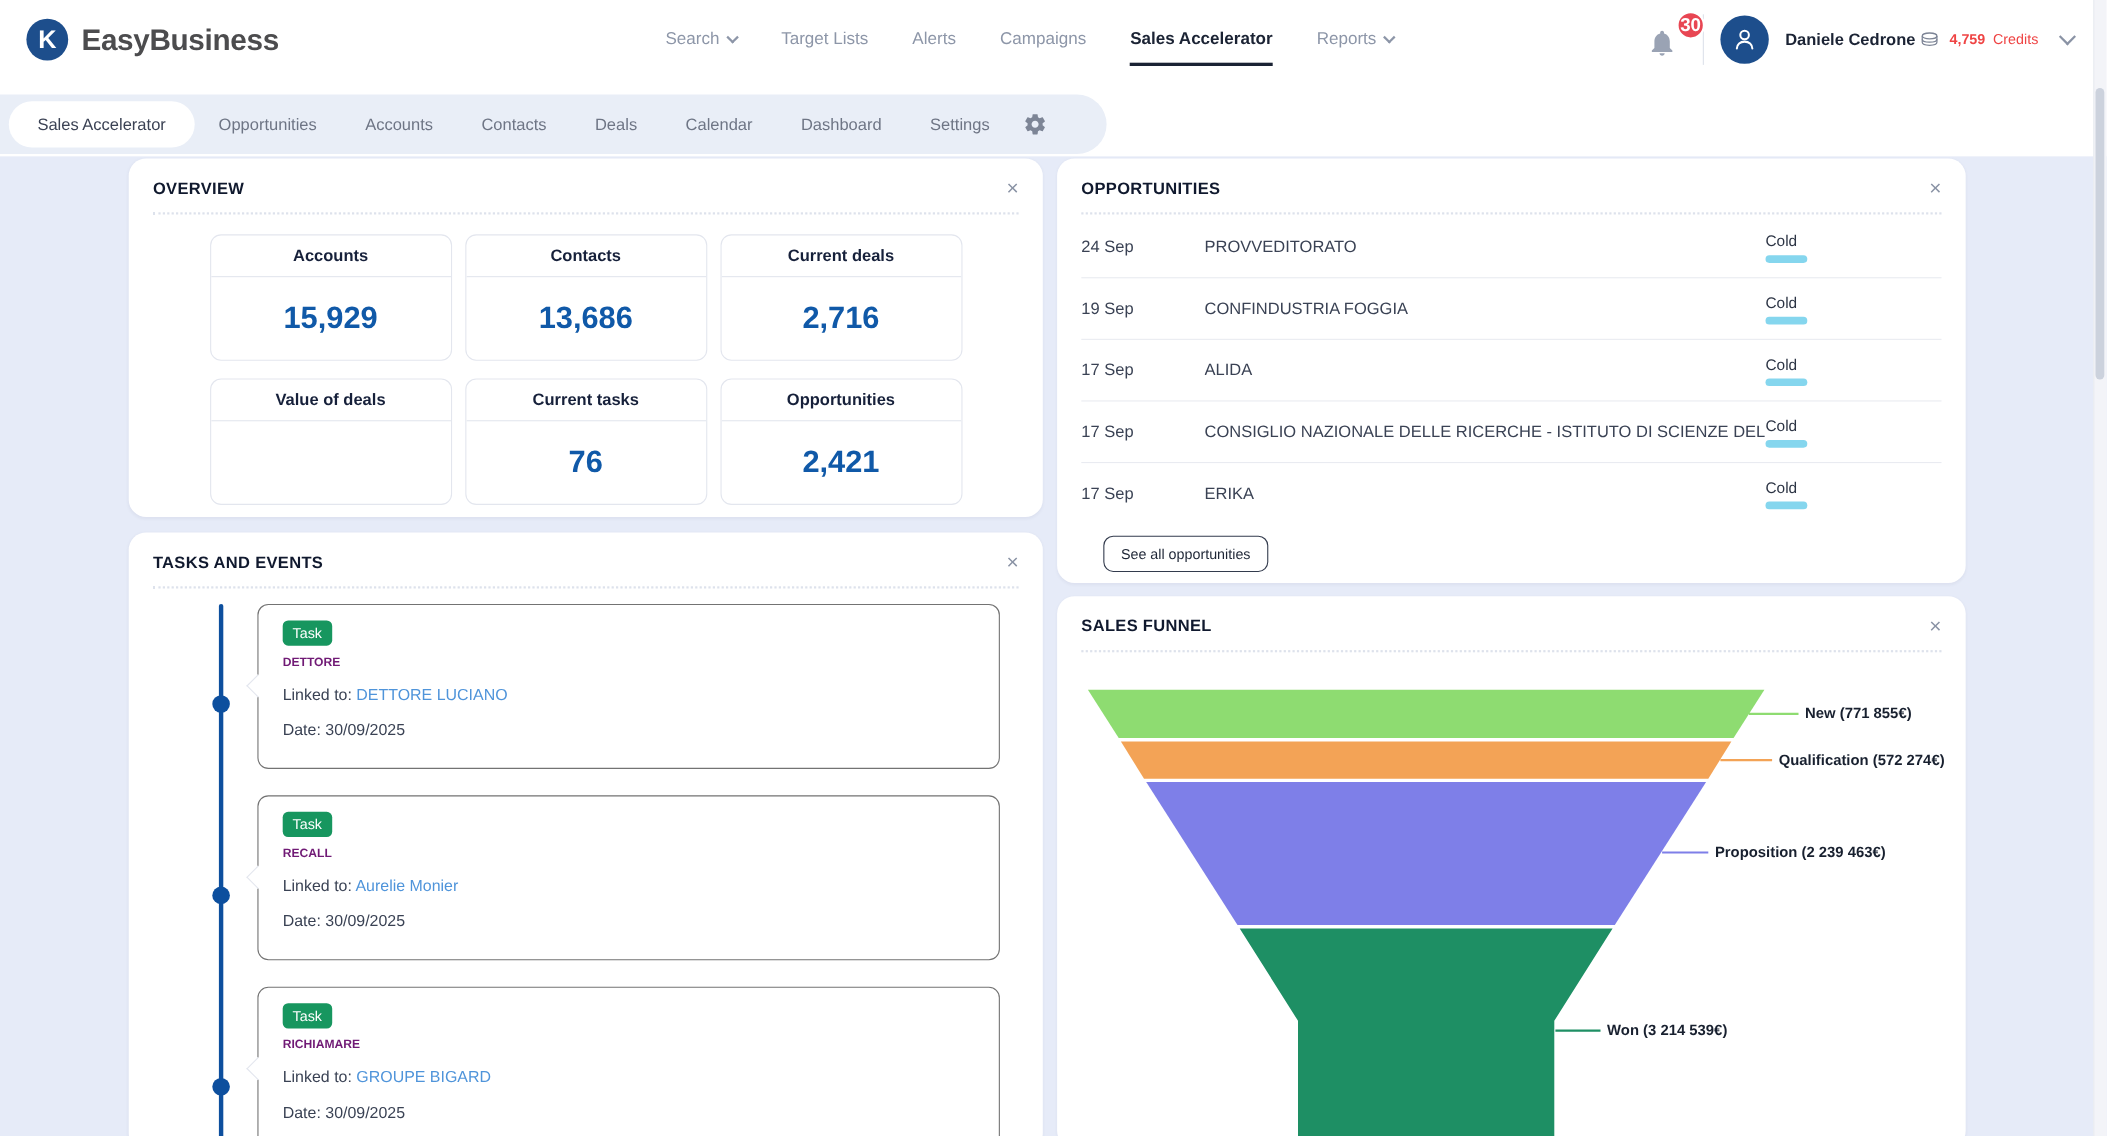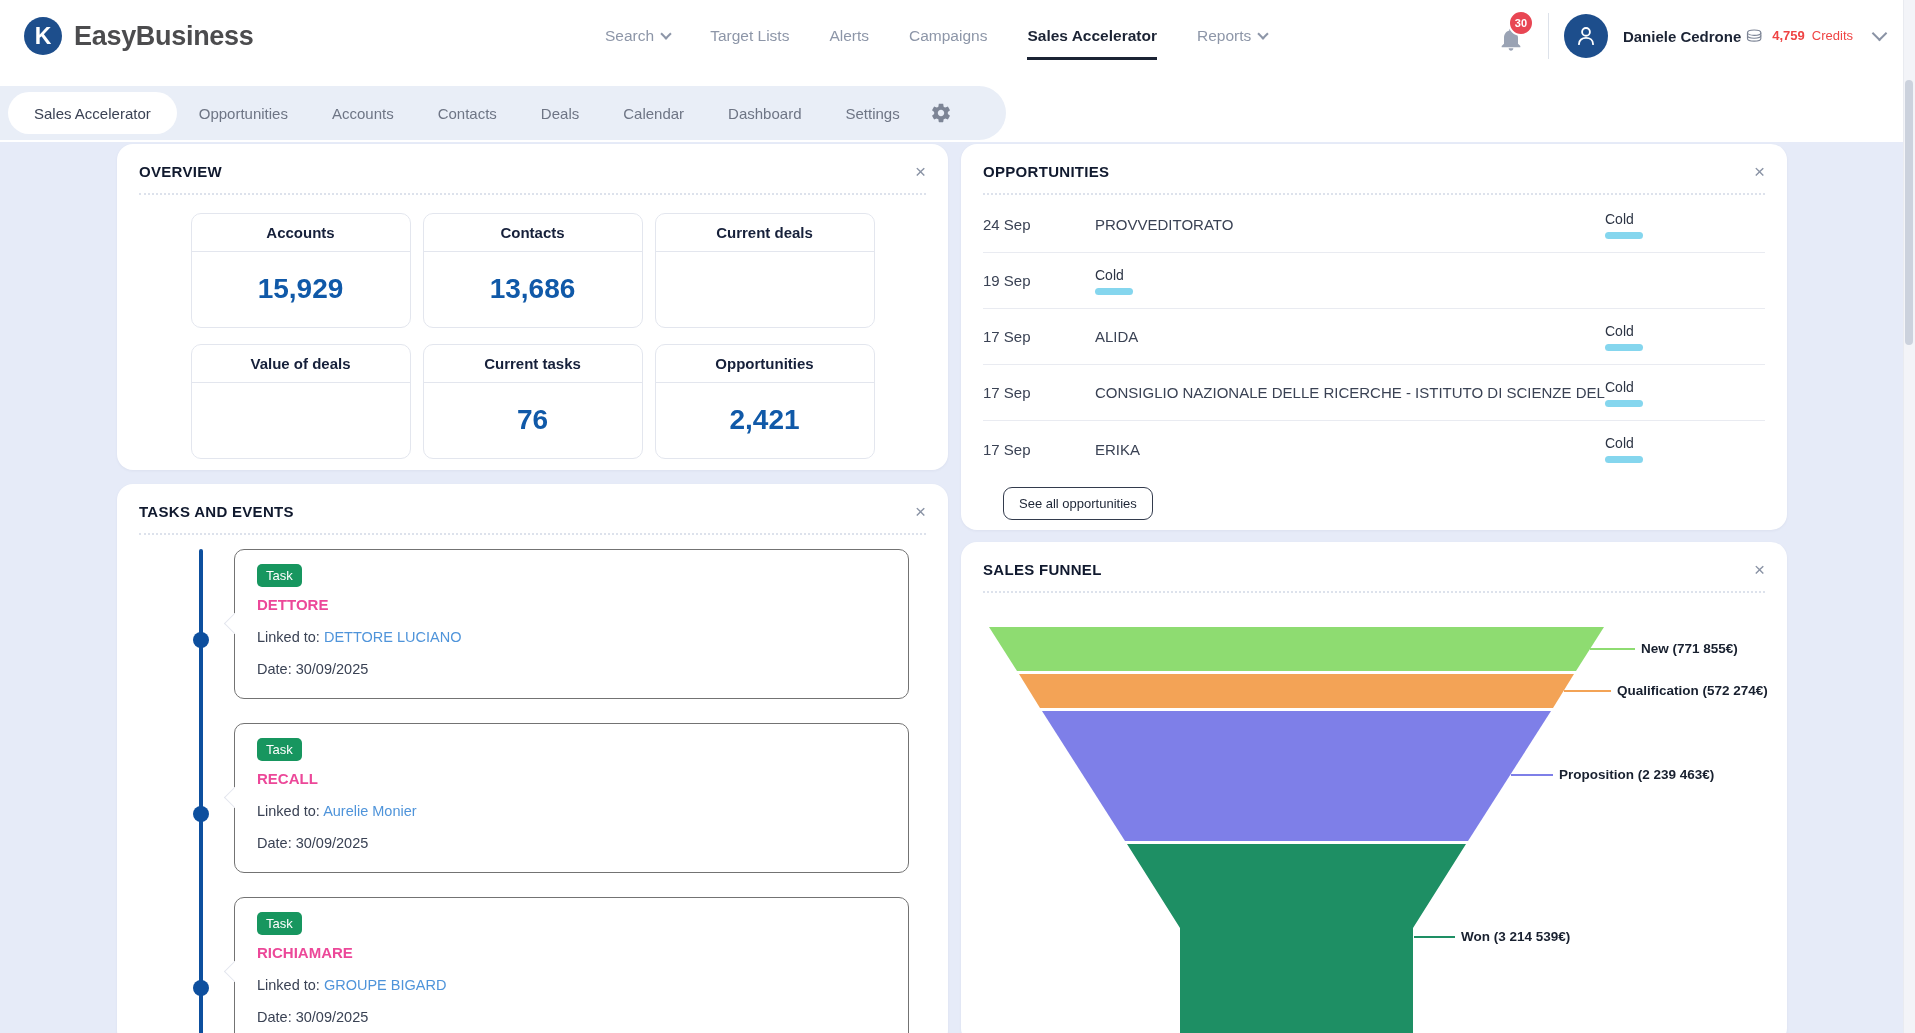--- a/index.html
+++ b/index.html
@@ -20,7 +20,7 @@
     transform:rotate(45deg); margin-top:-4px; }
   .hright { position:absolute; right:30px; top:0; height:72px; display:flex; align-items:center; gap:15px; }
   .bell-wrap { position:relative; width:36px; height:40px; cursor:pointer; }
-  .badge { position:absolute; top:-6px; left:11px; background:var(--badge_red); color:#fff; font-size:11px;
+  .badge { position:absolute; top:-6px; left:27px; background:var(--badge_red); color:#fff; font-size:17px;
     font-weight:bold; border-radius:50%; width:26px; height:26px; display:flex; align-items:center; justify-content:center;
     border:2px solid #fff; }
   .vdiv { width:1px; height:46px; background:#dde2ea; }

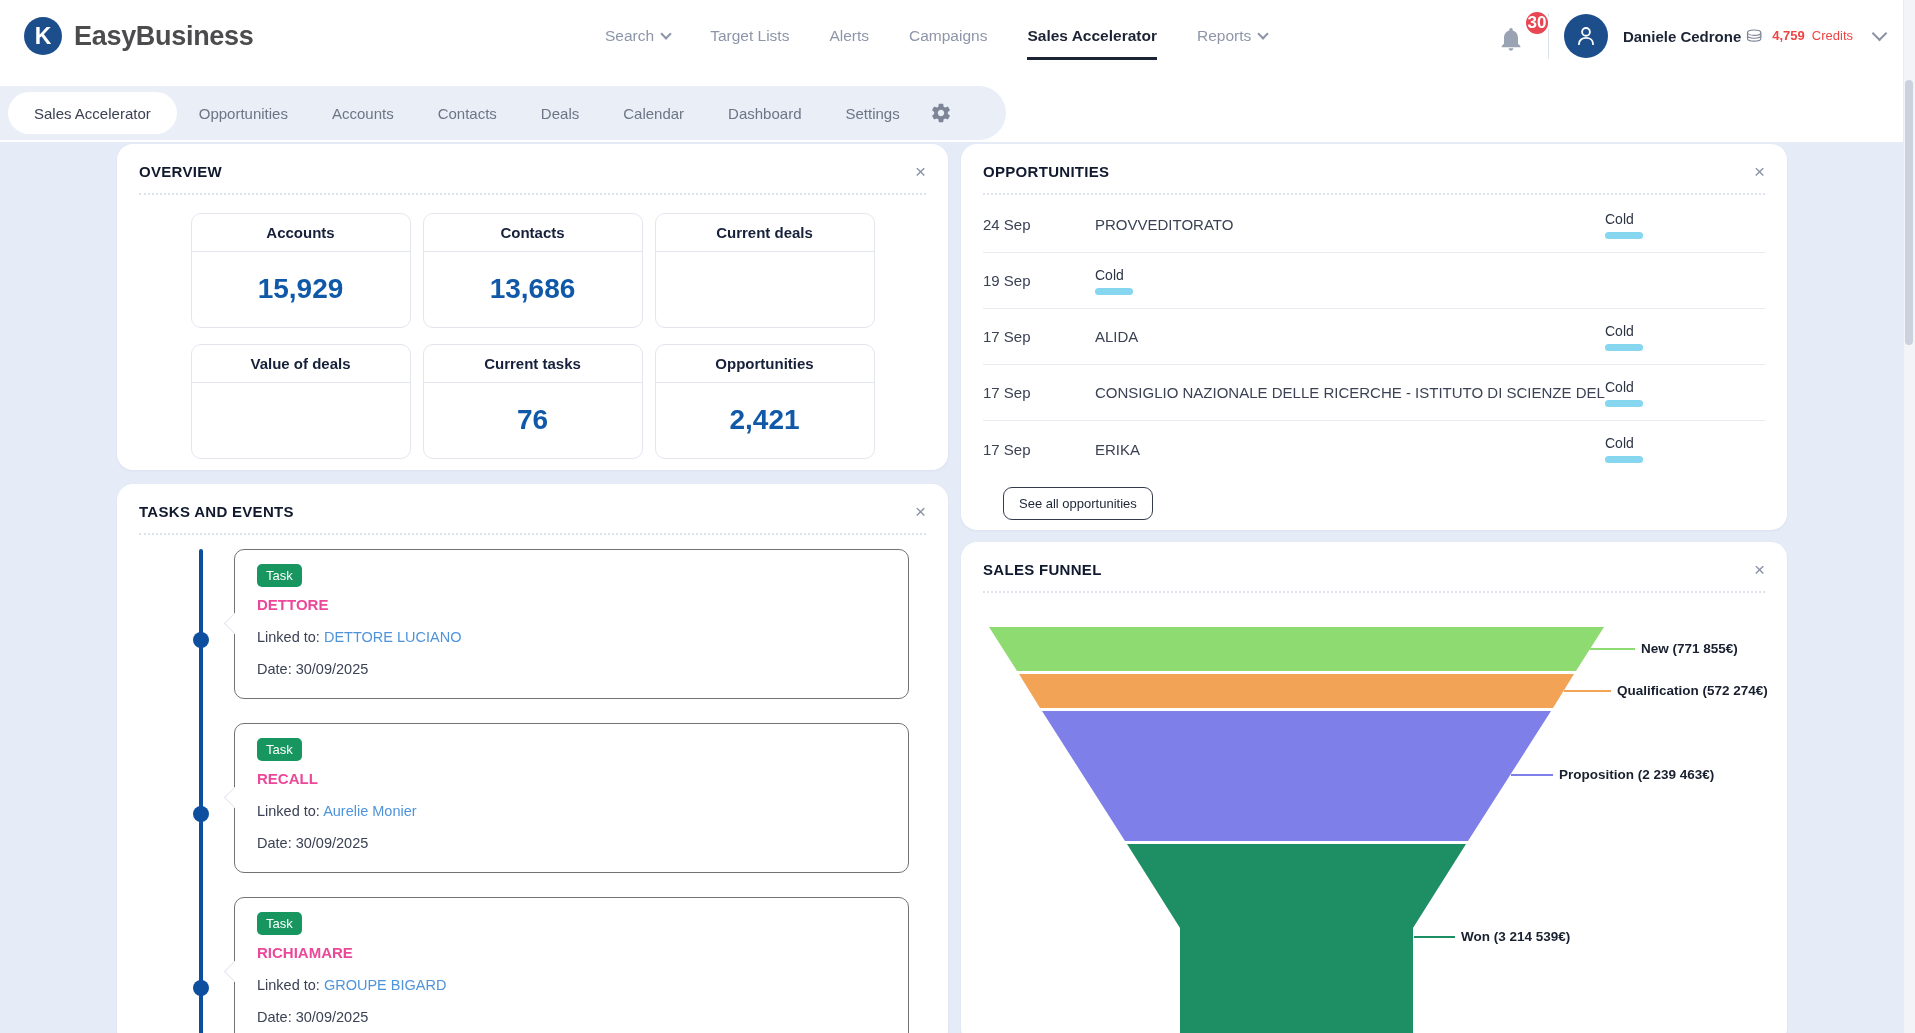--- a/index.html
+++ b/index.html
@@ -192,6 +192,7 @@
       </div>
       <div class="stat">
         <div class="stat-label">Current deals</div>
+        <div class="stat-value">2,716</div>
       </div>
       <div class="stat">
         <div class="stat-label">Value of deals</div>

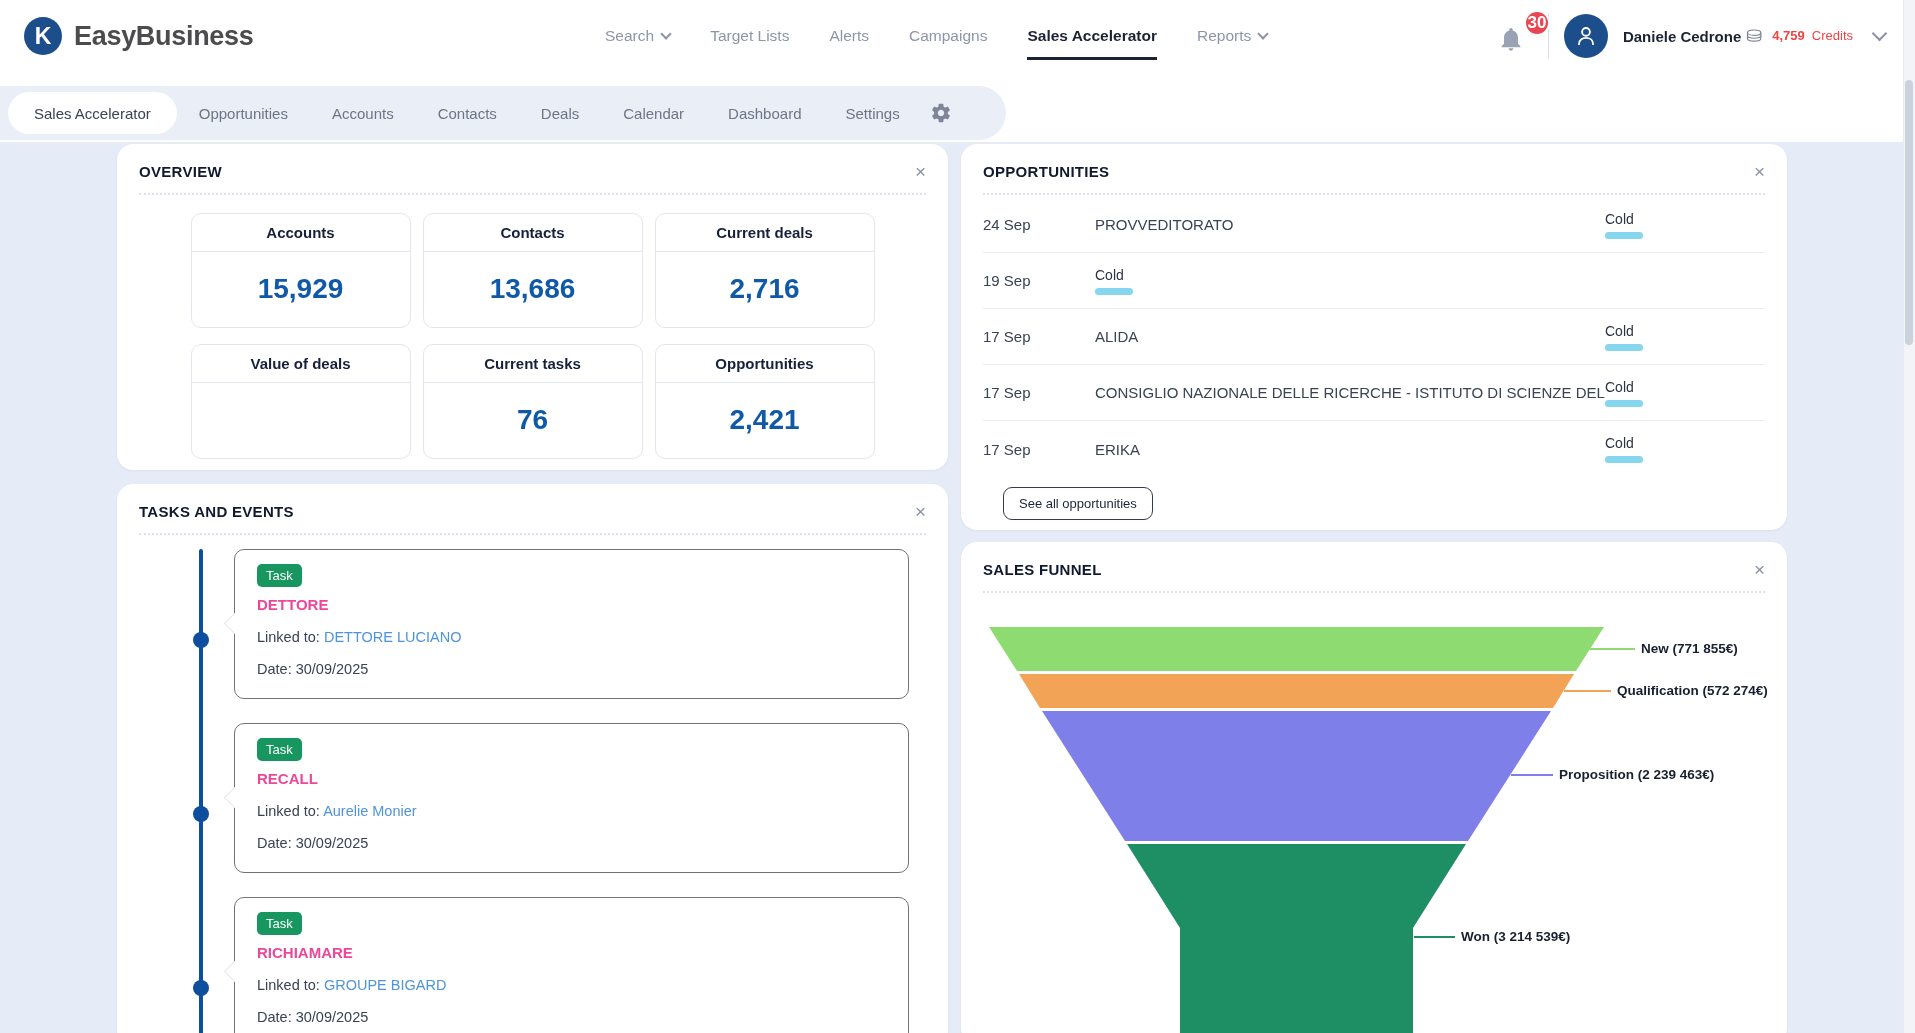--- a/index.html
+++ b/index.html
@@ -225,6 +225,7 @@
       </div>
       <div class="opp-row">
         <div class="opp-date">19 Sep</div>
+        <div class="opp-name">CONFINDUSTRIA FOGGIA</div>
         <div class="opp-status">
           <div class="opp-status-label">Cold</div>
           <div class="opp-bar"></div>

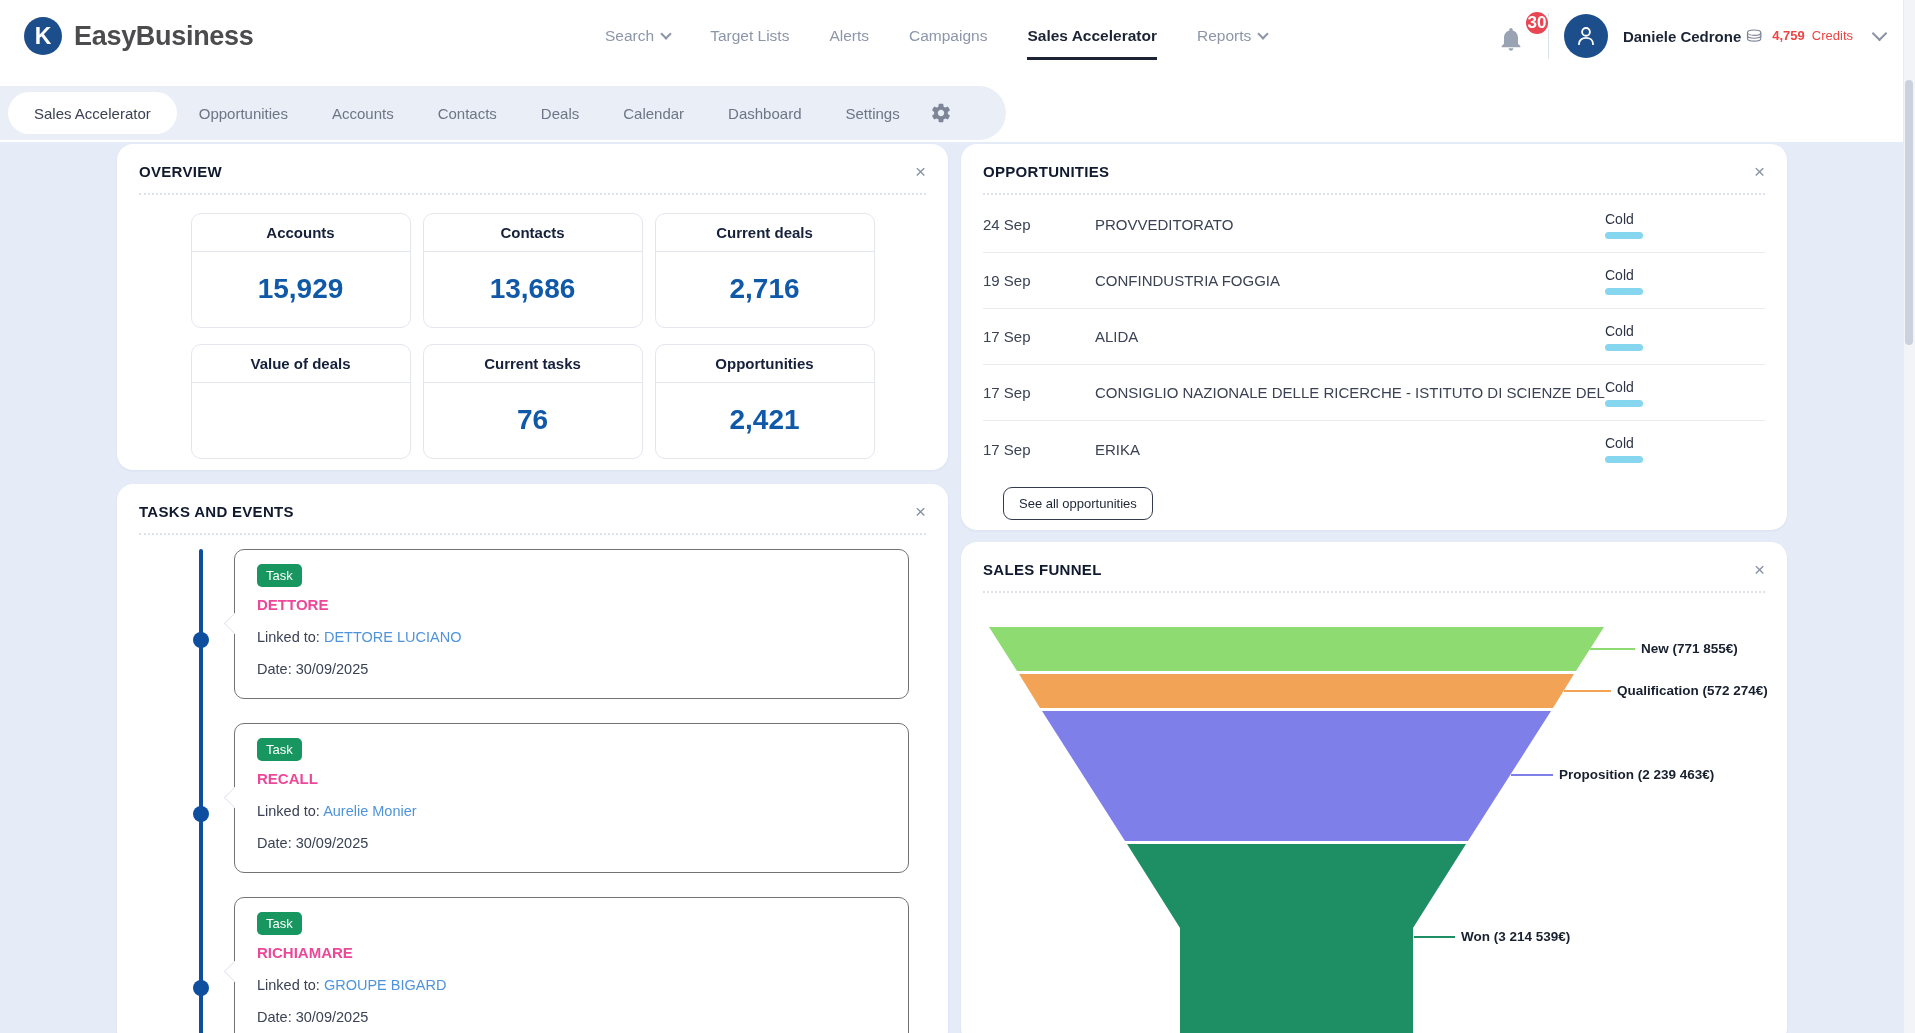--- a/index.html
+++ b/index.html
@@ -83,7 +83,7 @@
     background:#fff; border-left:1px solid #e3e6ee; border-bottom:1px solid #e3e6ee; transform:rotate(45deg); }
   .task-badge { display:inline-block; background:var(--task_badge_green); color:#fff; font-size:13px;
     padding:4px 9px; border-radius:5px; }
-  .task-title { font-weight:bold; font-size:15px; color:#ec4899; margin-top:9px; }
+  .task-title { font-weight:bold; font-size:11px; color:#701a75; margin-top:9px; }
   .task-line { font-size:14.5px; color:#3a4254; margin-top:16px; }
   .task-link { color:var(--link_blue); cursor:pointer; }
 

